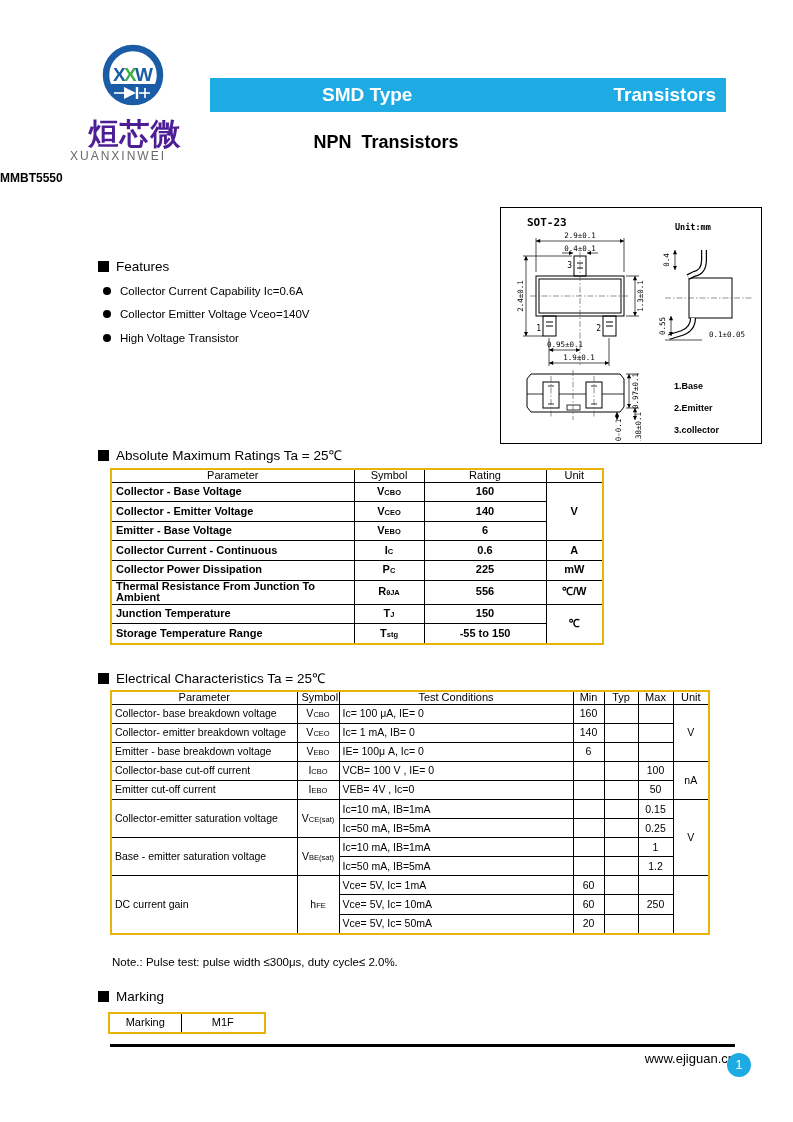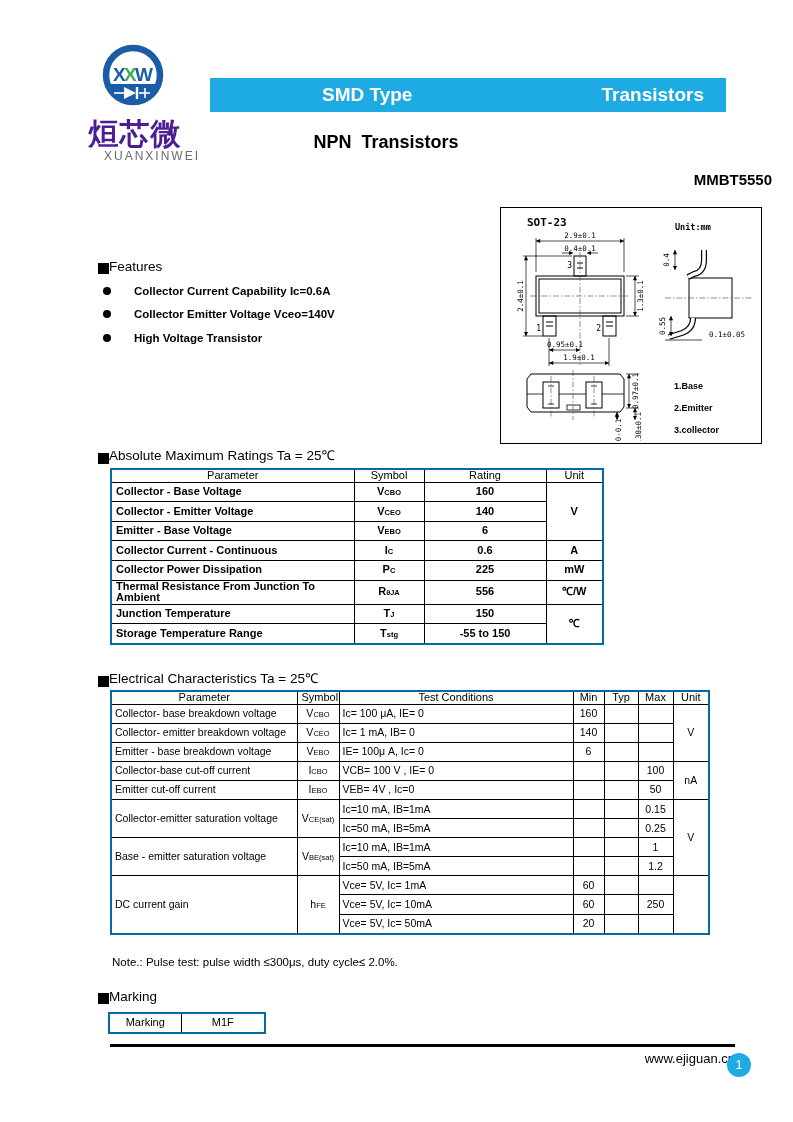--- a/index.html
+++ b/index.html
@@ -13,7 +13,7 @@
            font-size:12px;color:#6a6a6a;letter-spacing:2px;}
   
   .band{left:210px;top:78px;width:516px;height:34px;display:flex;align-items:center;
-        justify-content:space-between;box-sizing:border-box;padding:0 22px 0 112px;
+        justify-content:space-between;box-sizing:border-box;padding:0 10px 0 112px;
         color:#fff;font-size:19px;font-weight:bold;}
   
   .t1{left:0;top:132px;width:772px;text-align:center;font-size:18px;font-weight:bold;white-space:pre;}

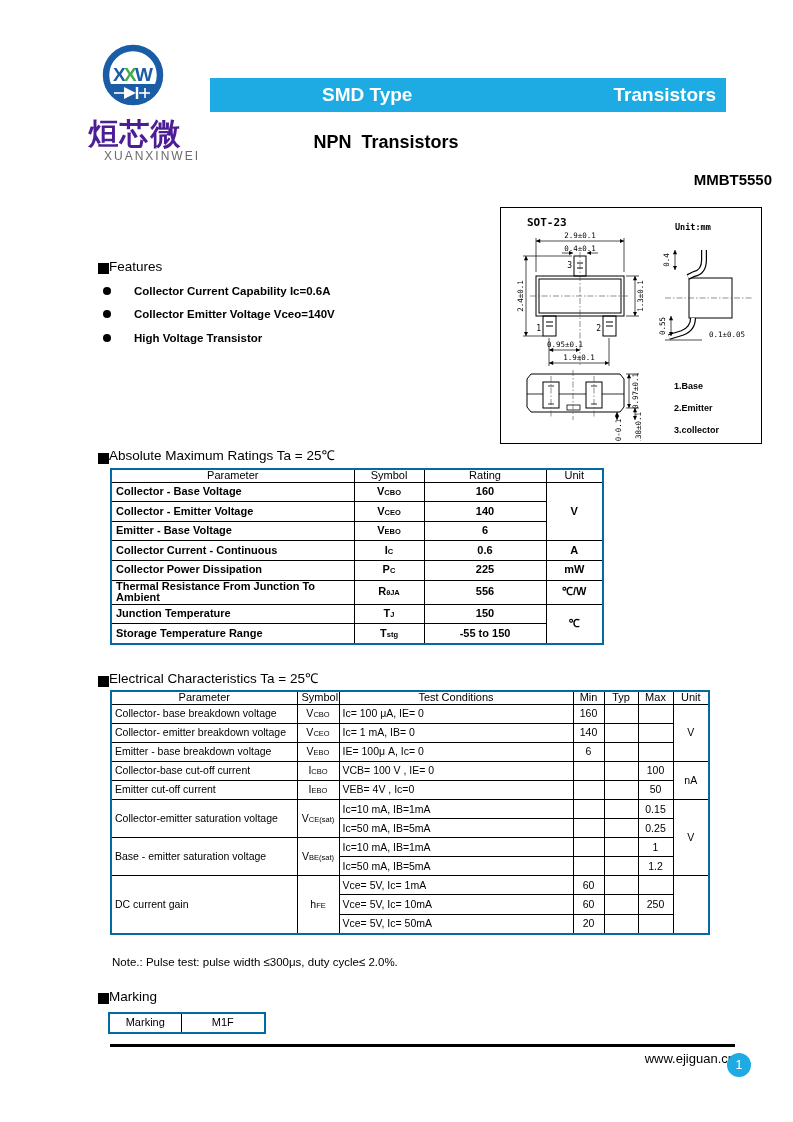--- a/index.html
+++ b/index.html
@@ -9,7 +9,7 @@
   
   .logo-cn{position:absolute;left:70px;top:114px;width:130px;text-align:center;
            font-size:30px;font-weight:bold;letter-spacing:1px;color:#4c1d95;}
-  .logo-en{position:absolute;left:70px;top:149px;width:130px;text-align:right;
+  .logo-en{position:absolute;left:70px;top:149px;width:130px;text-align:left;
            font-size:12px;color:#6a6a6a;letter-spacing:2px;}
   
   .band{left:210px;top:78px;width:516px;height:34px;display:flex;align-items:center;

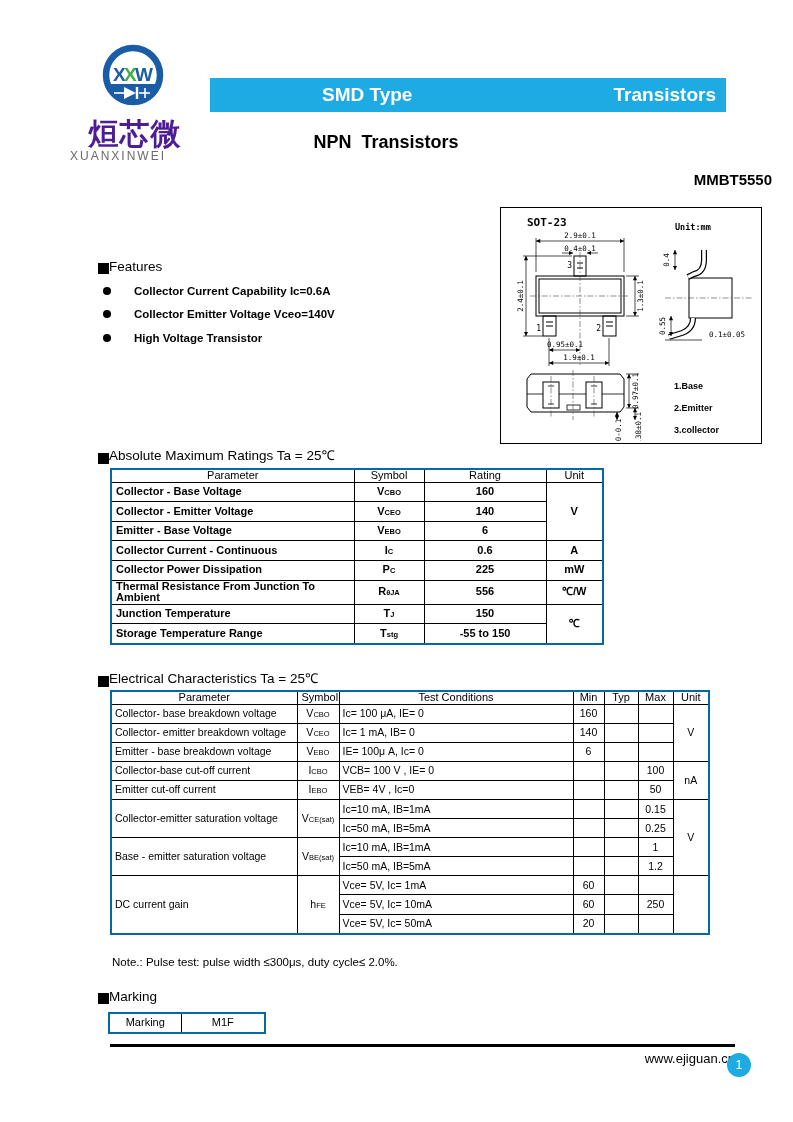--- a/index.html
+++ b/index.html
@@ -17,7 +17,7 @@
         color:#fff;font-size:19px;font-weight:bold;}
   
   .t1{left:0;top:132px;width:772px;text-align:center;font-size:18px;font-weight:bold;white-space:pre;}
-  .t2{left:0;top:171px;width:772px;text-align:right;font-size:15px;font-weight:bold;}
+  .t2{left:0;top:171px;width:772px;text-align:left;font-size:12px;font-weight:bold;}
   
   .sec{display:flex;align-items:flex-end;font-size:13.5px;}
   .sq{width:11px;height:11px;background:#000;flex:0 0 auto;}

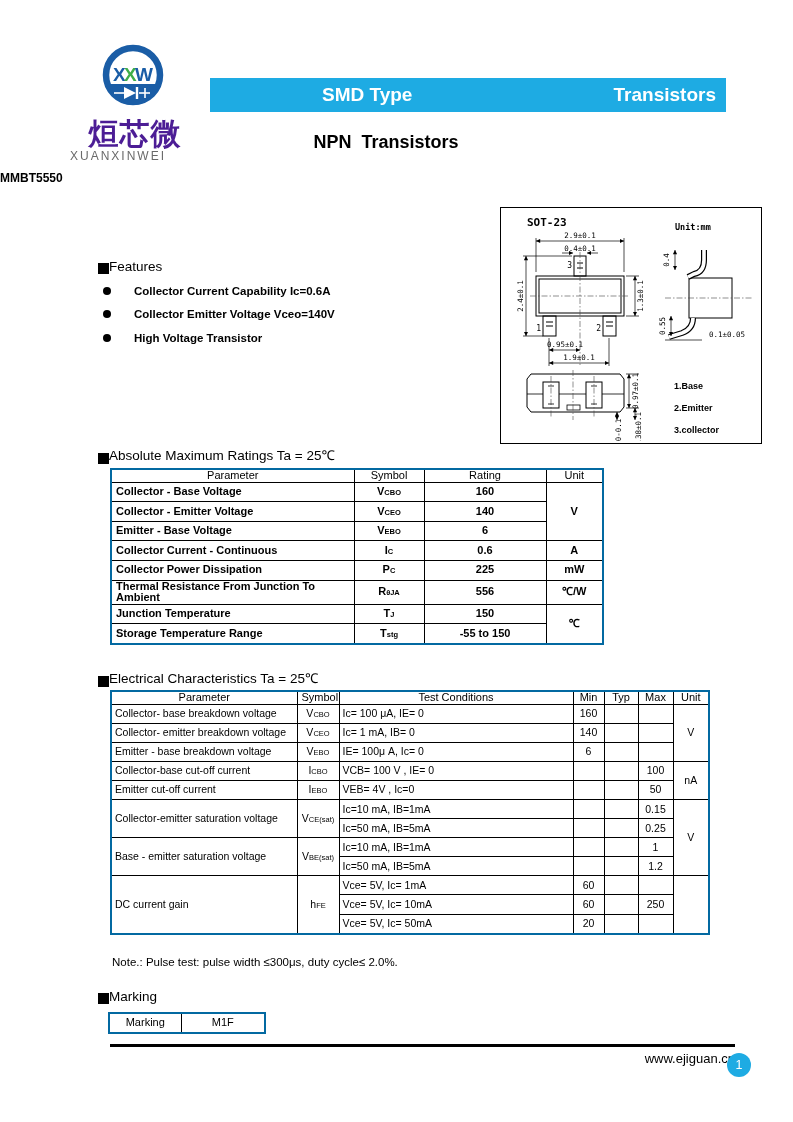--- a/index.html
+++ b/index.html
@@ -19,7 +19,7 @@
   .t1{left:0;top:132px;width:772px;text-align:center;font-size:18px;font-weight:bold;white-space:pre;}
   .t2{left:0;top:171px;width:772px;text-align:left;font-size:12px;font-weight:bold;}
   
-  .sec{display:flex;align-items:flex-end;font-size:13.5px;}
+  .sec{display:flex;align-items:center;gap:7px;font-size:13.5px;}
   .sq{width:11px;height:11px;background:#000;flex:0 0 auto;}
   
   .feat{left:103px;top:279px;width:380px;}

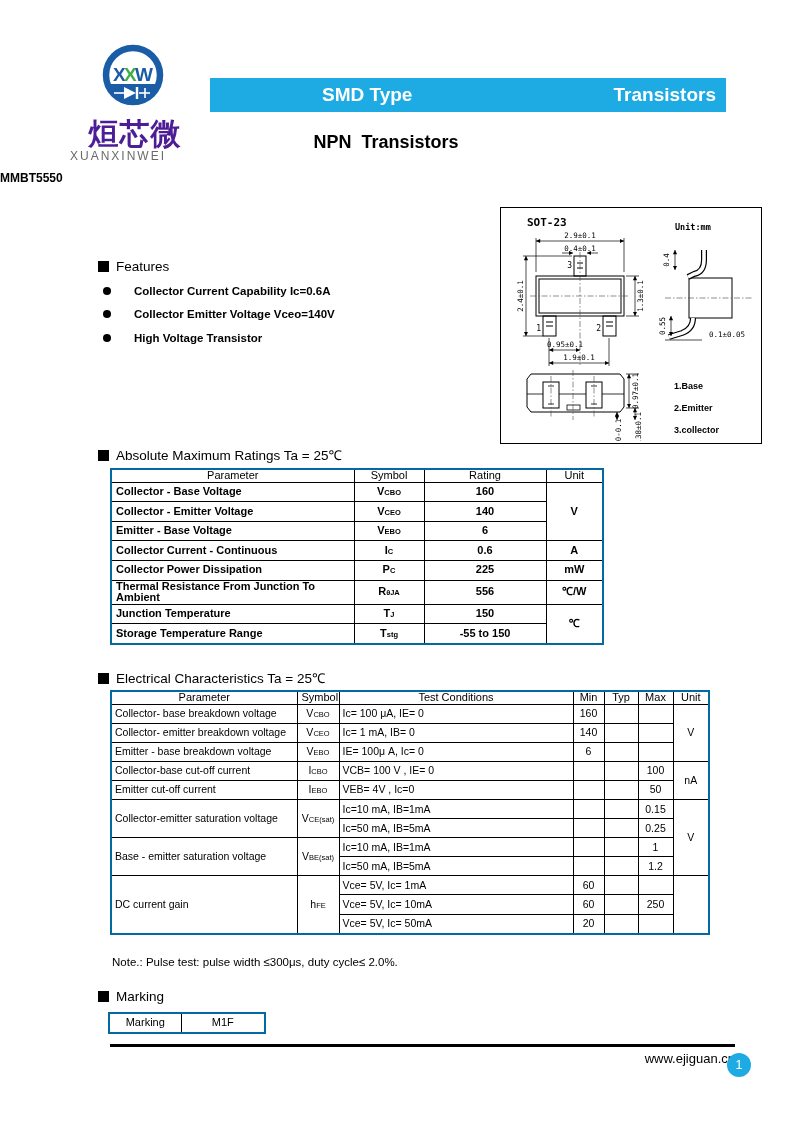--- a/index.html
+++ b/index.html
@@ -23,7 +23,7 @@
   .sq{width:11px;height:11px;background:#000;flex:0 0 auto;}
   
   .feat{left:103px;top:279px;width:380px;}
-  .feat-item{display:flex;align-items:center;gap:23px;font-size:11.5px;height:23.5px;font-weight:bold;}
+  .feat-item{display:flex;align-items:center;gap:9px;font-size:11.5px;height:23.5px;}
   .dot{width:8px;height:8px;border-radius:50%;background:#000;flex:0 0 auto;}
   
   .pkg{left:500px;top:207px;width:244px;height:235px;border:1px solid #000;padding-left:16px;}

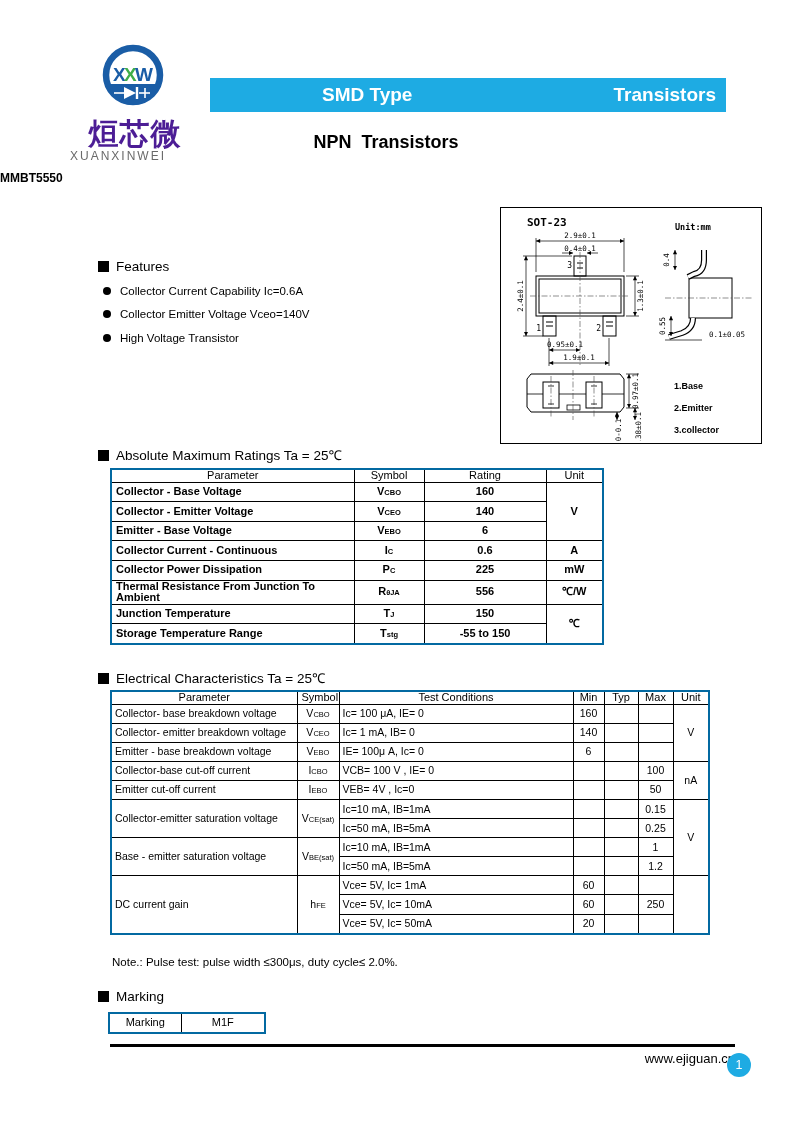--- a/index.html
+++ b/index.html
@@ -29,7 +29,7 @@
   .pkg{left:500px;top:207px;width:244px;height:235px;border:1px solid #000;padding-left:16px;}
   
   table{border-collapse:collapse;table-layout:fixed;}
-  .dtbl{border:2px solid #0369a1;}
+  .dtbl{border:2px solid #eab308;}
   .dtbl td,.dtbl th{border:1px solid #000;font-size:11px;font-weight:normal;
         padding:0 4px;overflow:hidden;line-height:1.05;}
   .dtbl th{text-align:center;}

